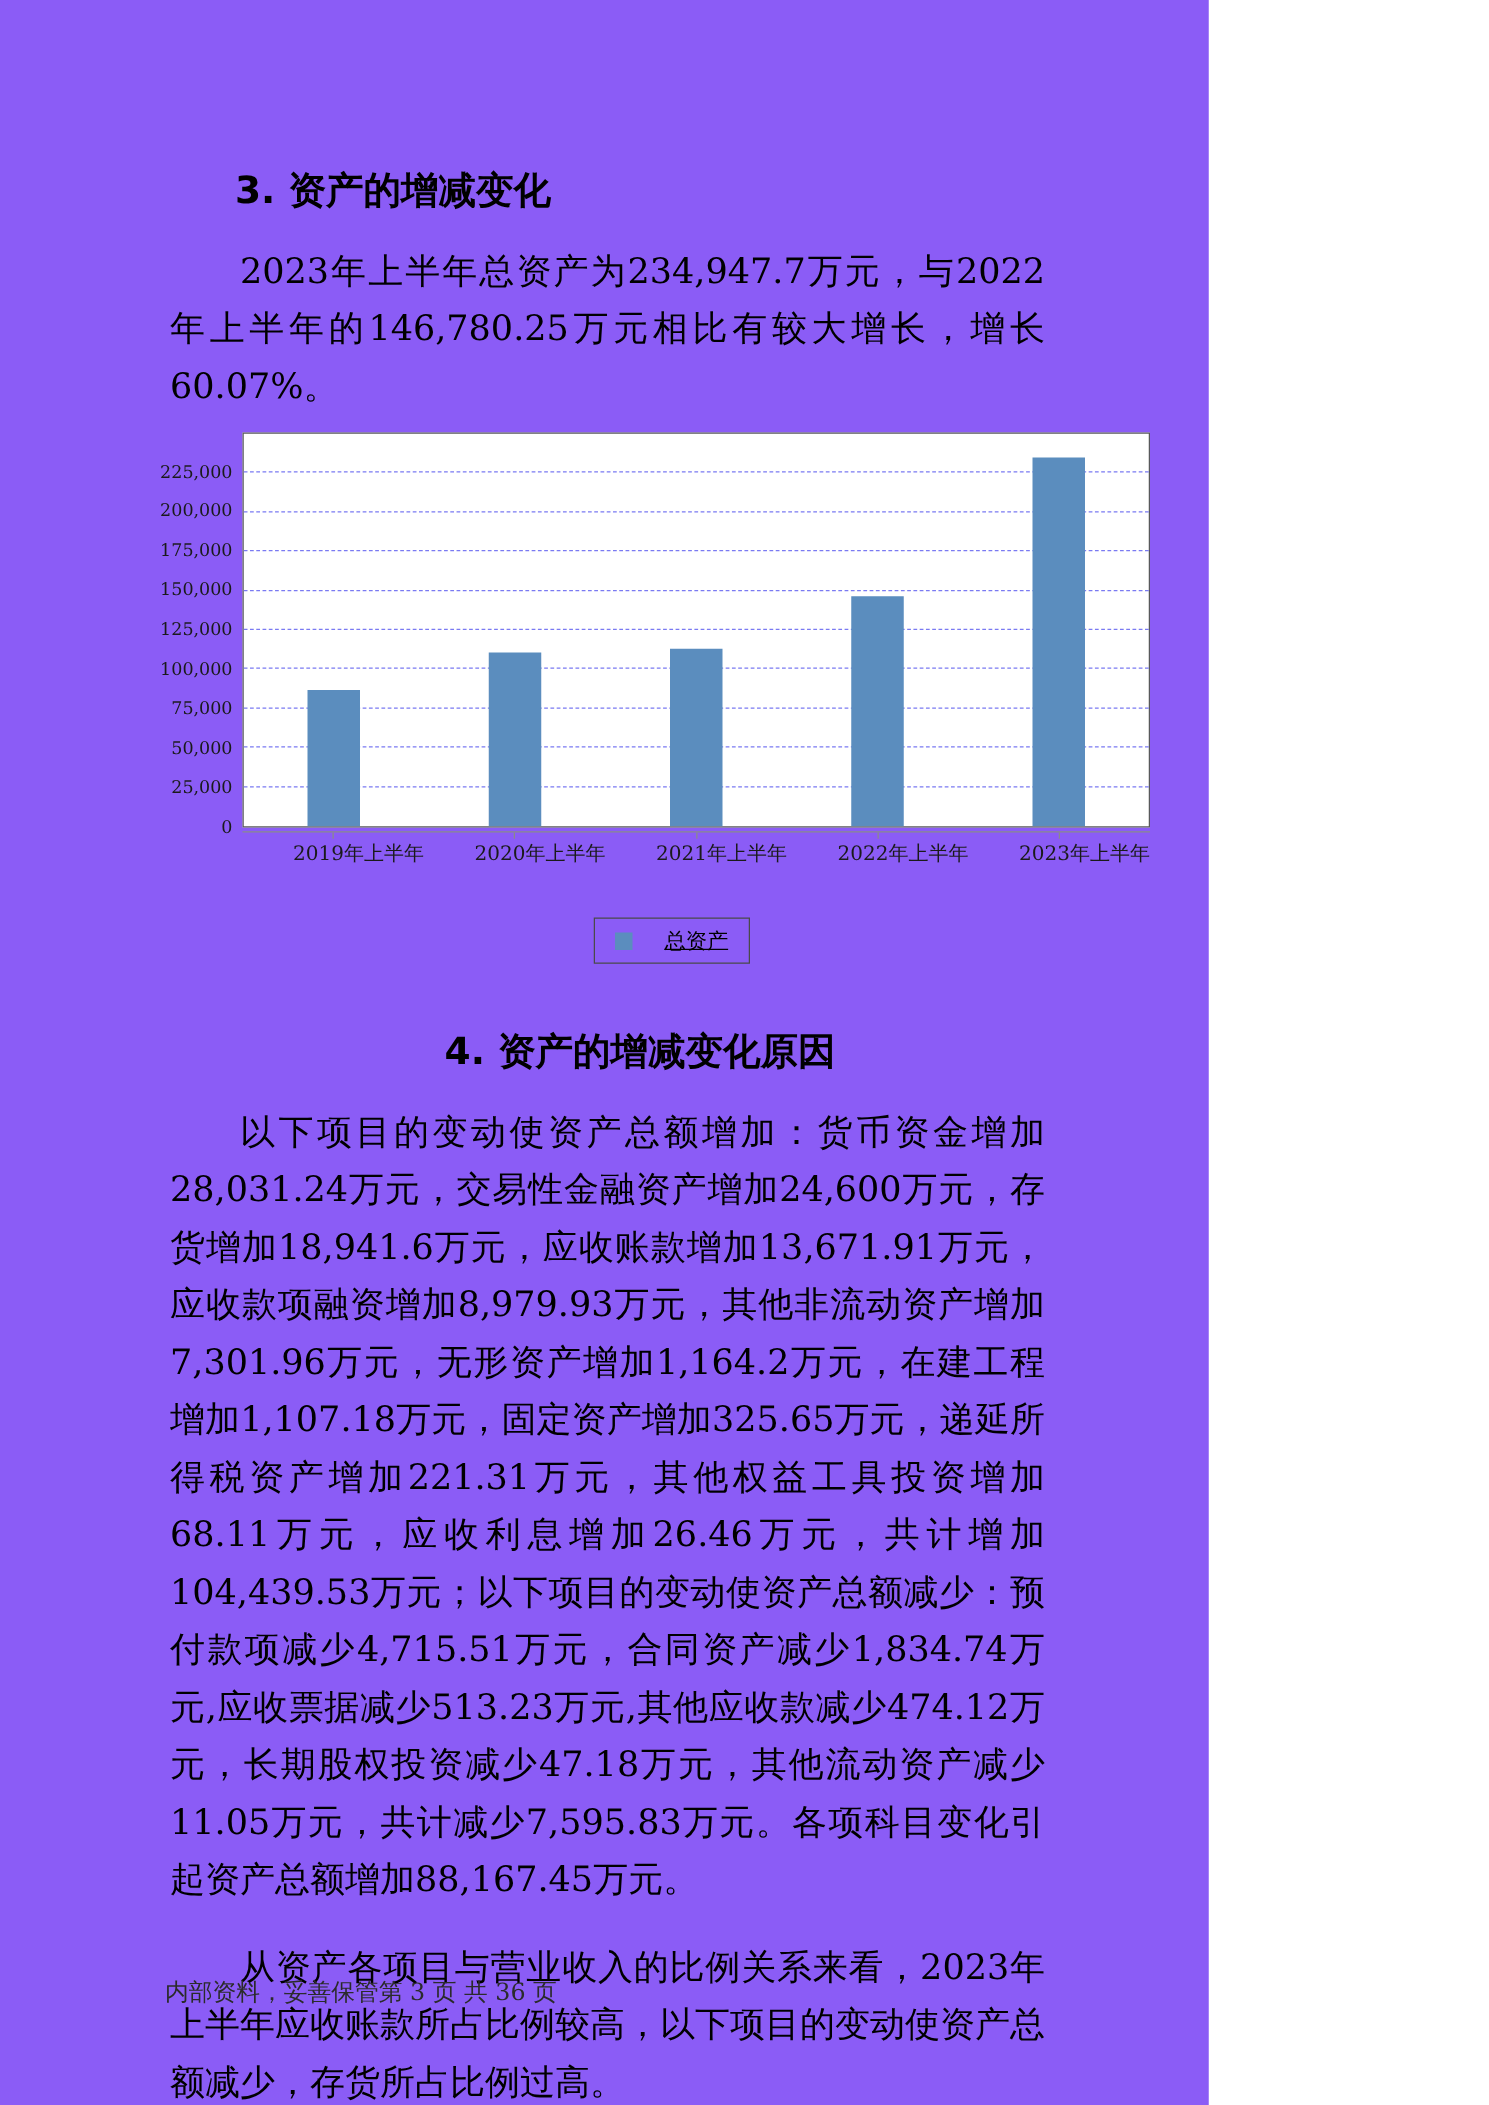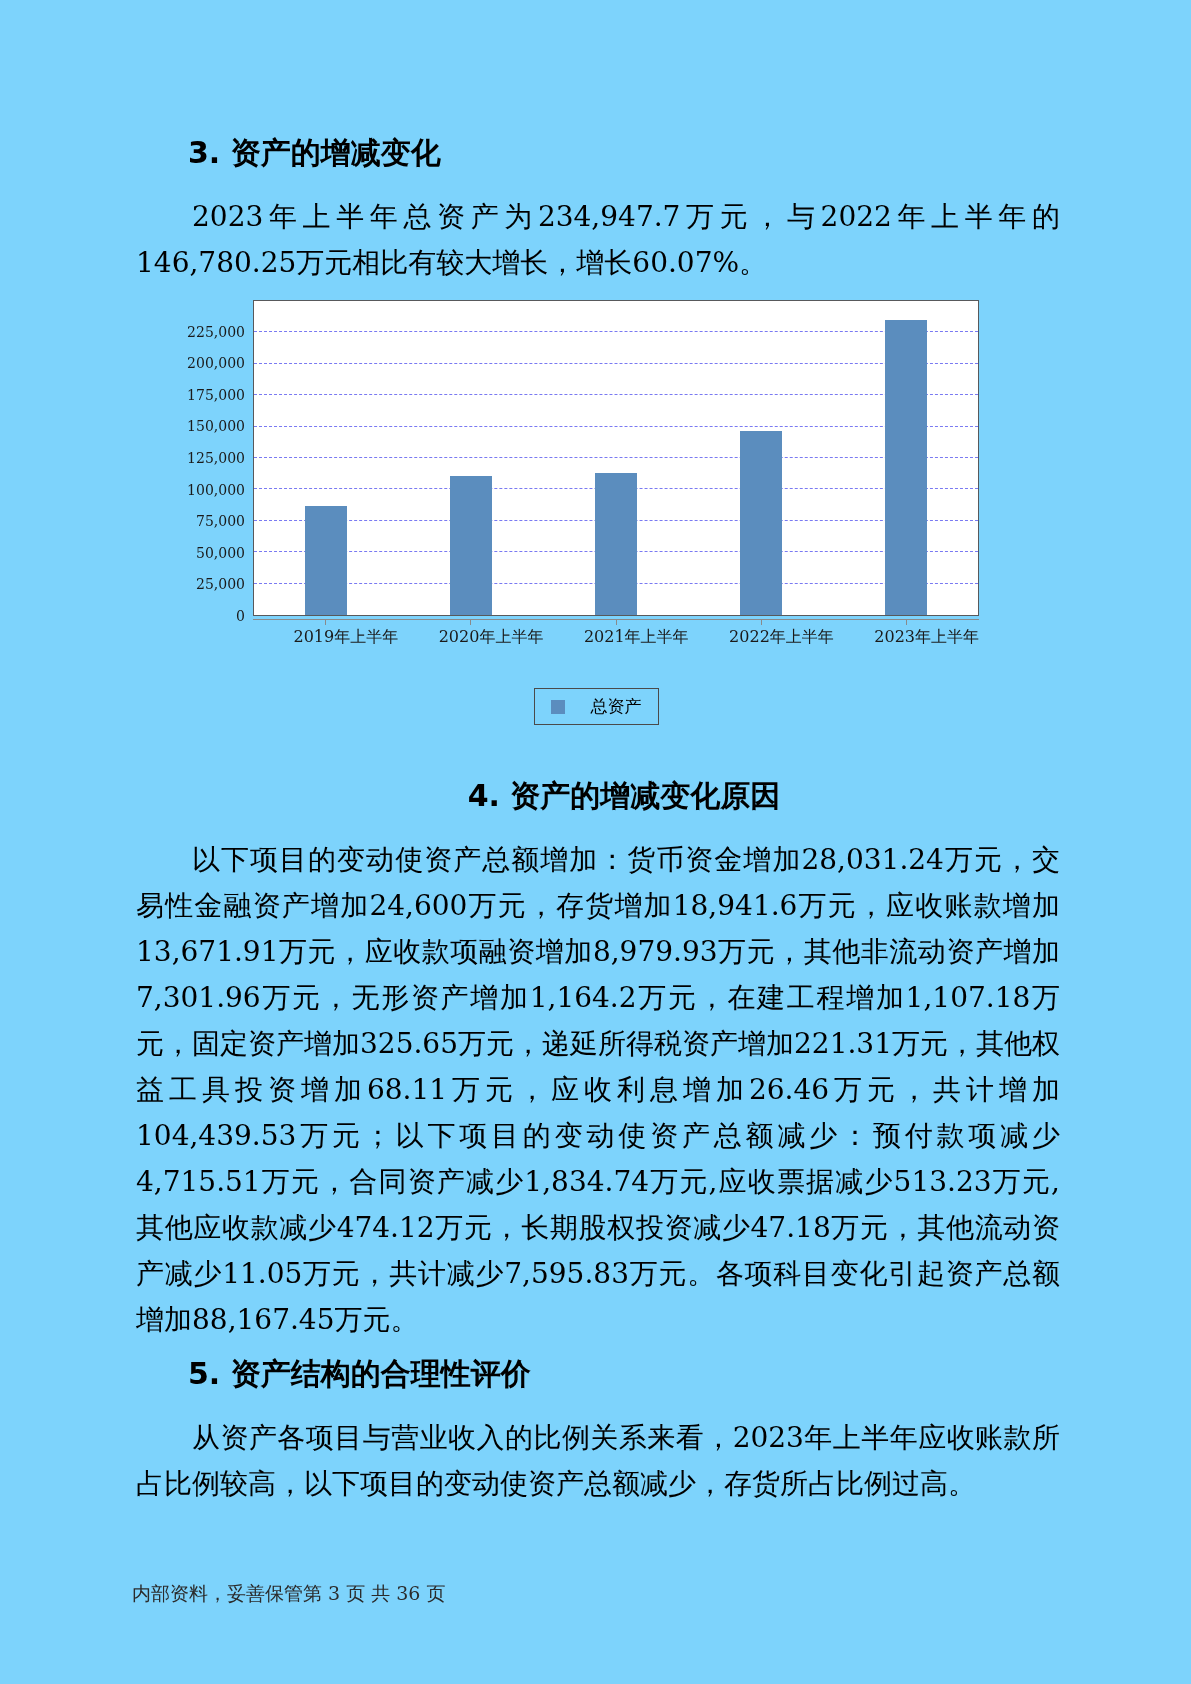--- a/index.html
+++ b/index.html
@@ -5,8 +5,8 @@
   html,body{margin:0;padding:0;background:#fff;}
   .page{
     position:relative;
-    width:1191px;height:1684px;
-    background:#7dd3fc;
+    width:967px;height:1684px;
+    background:#8b5cf6;
     font-family:"DejaVu Serif","Liberation Serif",serif;
     color:#000;
     overflow:hidden;

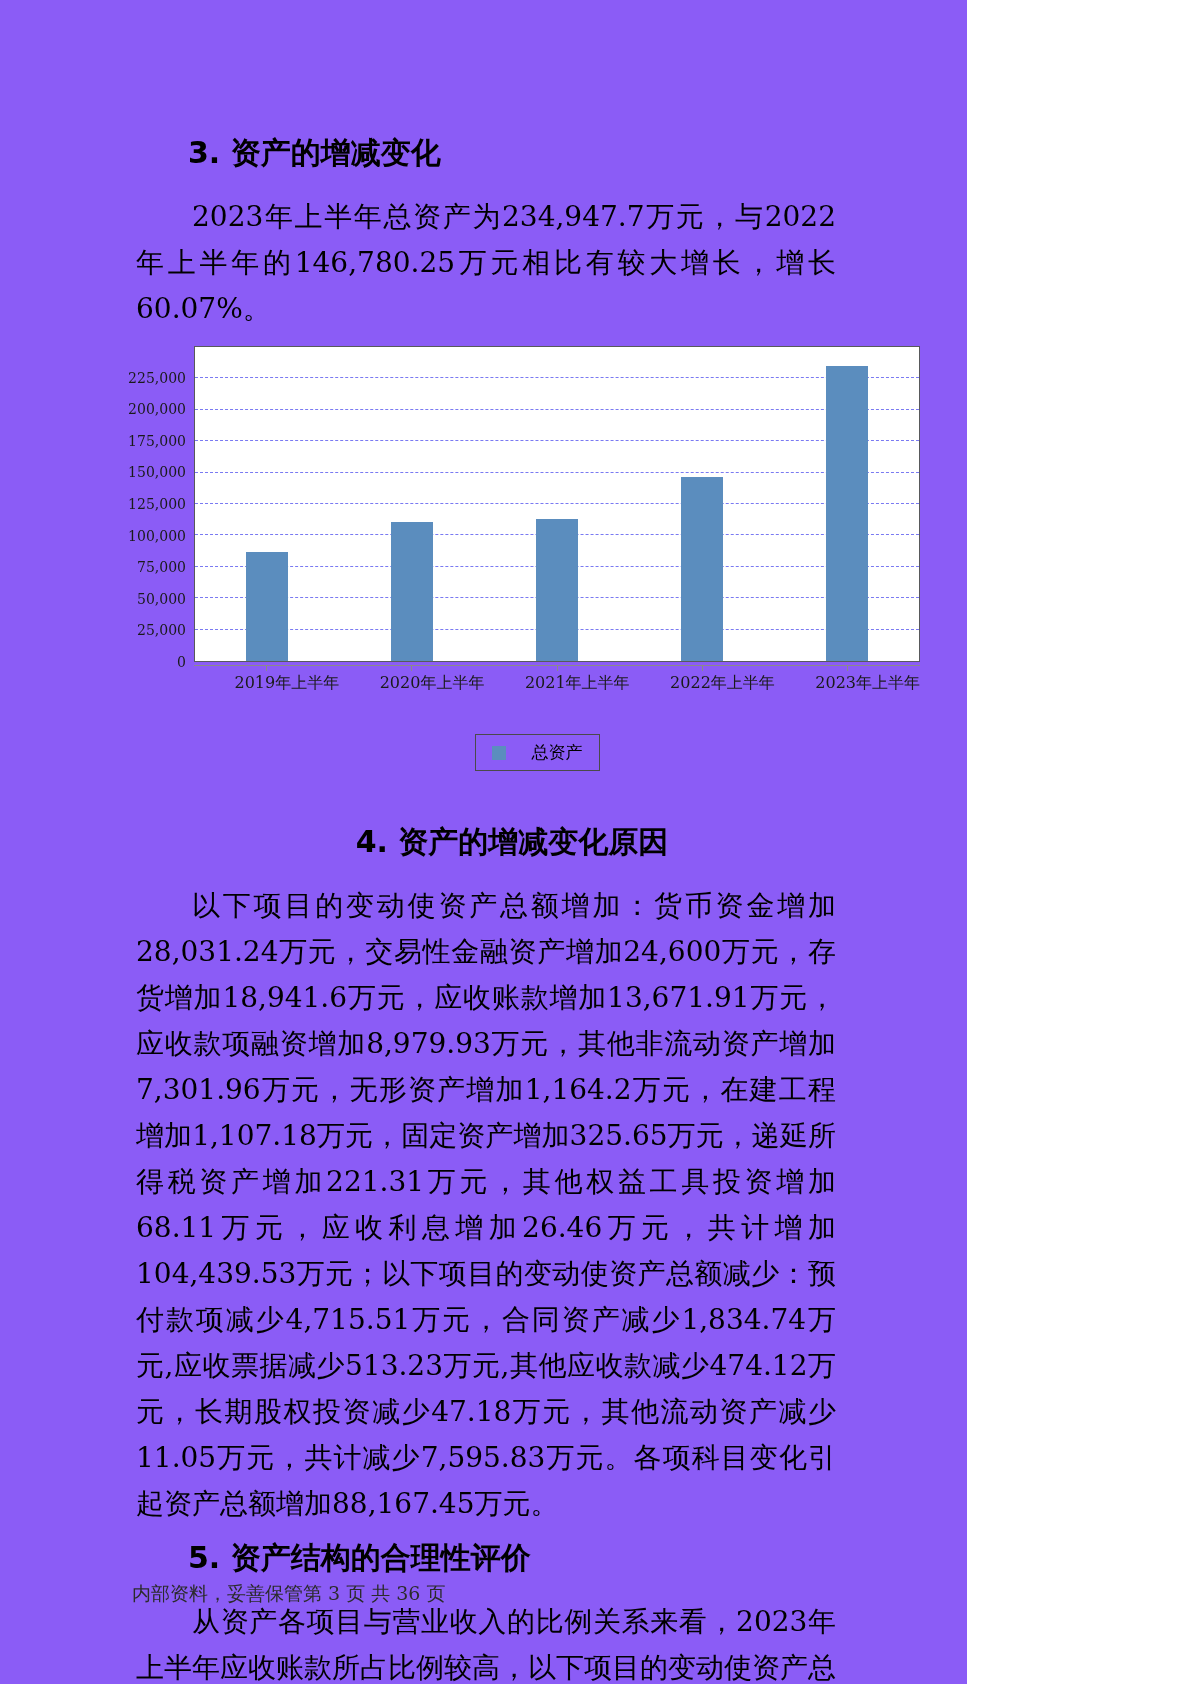--- a/index.html
+++ b/index.html
@@ -89,6 +89,7 @@
     border:1px solid #4a4a4a;
     padding:6px 16px;
     font-size:17px;
+    text-decoration:underline;
   }
   .swatch{width:14px;height:14px;display:inline-block;}
   

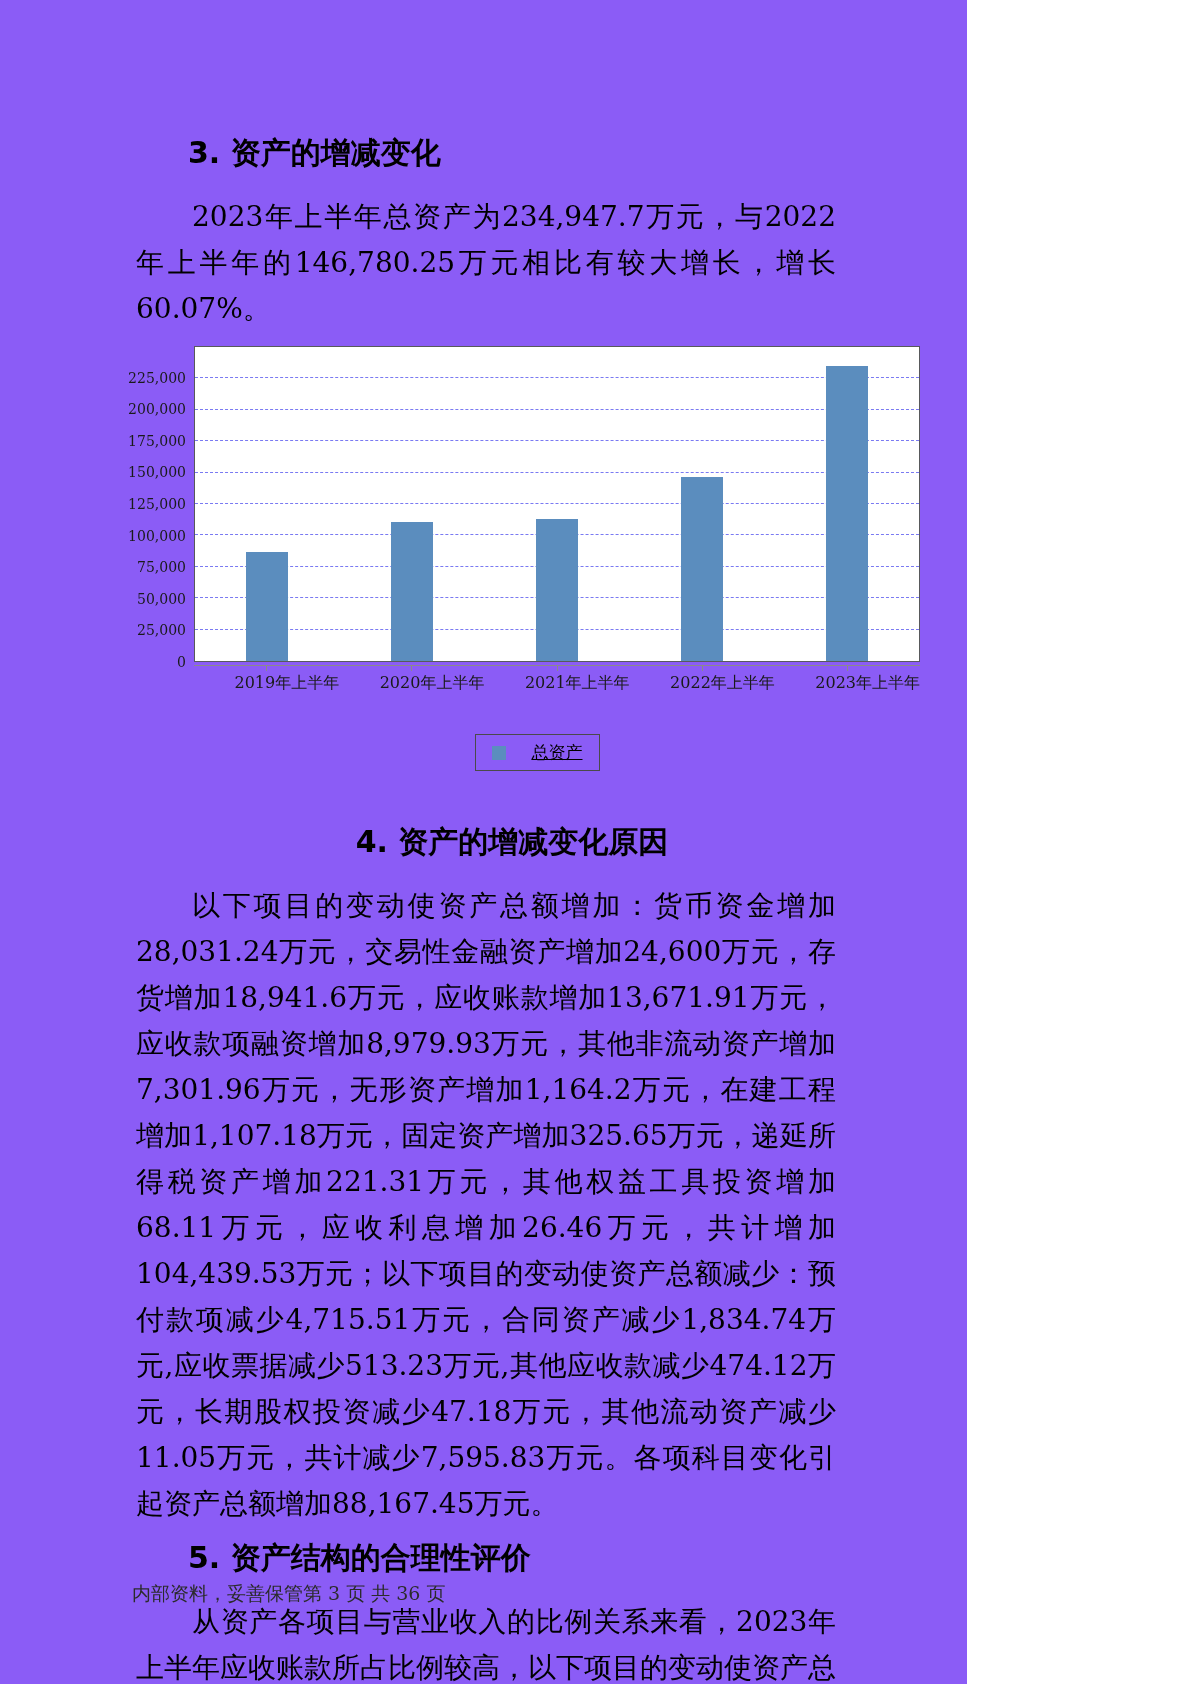--- a/index.html
+++ b/index.html
@@ -186,7 +186,6 @@
     <h2 class="sec-heading h4">4. 资产的增减变化原因</h2>
     <p class="body-par">以下项目的变动使资产总额增加：货币资金增加28,031.24万元，交易性金融资产增加24,600万元，存货增加18,941.6万元，应收账款增加13,671.91万元，应收款项融资增加8,979.93万元，其他非流动资产增加7,301.96万元，无形资产增加1,164.2万元，在建工程增加1,107.18万元，固定资产增加325.65万元，递延所得税资产增加221.31万元，其他权益工具投资增加68.11万元，应收利息增加26.46万元，共计增加104,439.53万元；以下项目的变动使资产总额减少：预付款项减少4,715.51万元，合同资产减少1,834.74万元,应收票据减少513.23万元,其他应收款减少474.12万元，长期股权投资减少47.18万元，其他流动资产减少11.05万元，共计减少7,595.83万元。各项科目变化引起资产总额增加88,167.45万元。</p>
 
-    <h2 class="sec-heading h5">5. 资产结构的合理性评价</h2>
     <p class="body-par">从资产各项目与营业收入的比例关系来看，2023年上半年应收账款所占比例较高，以下项目的变动使资产总额减少，存货所占比例过高。</p>
 
   </div>

